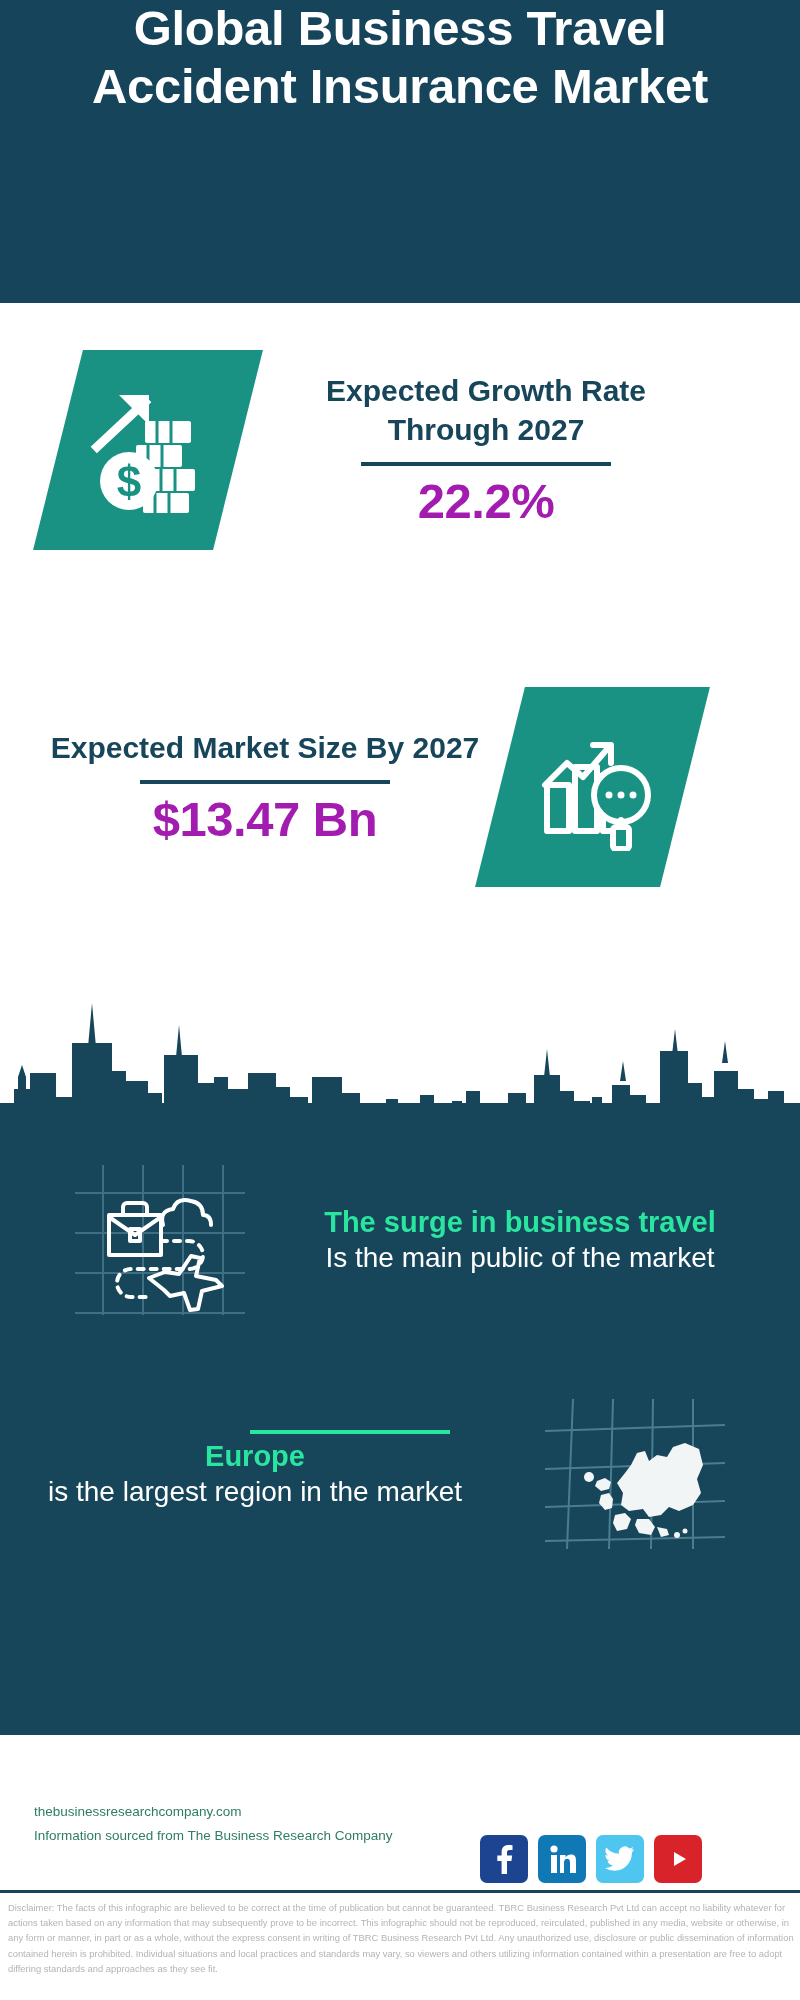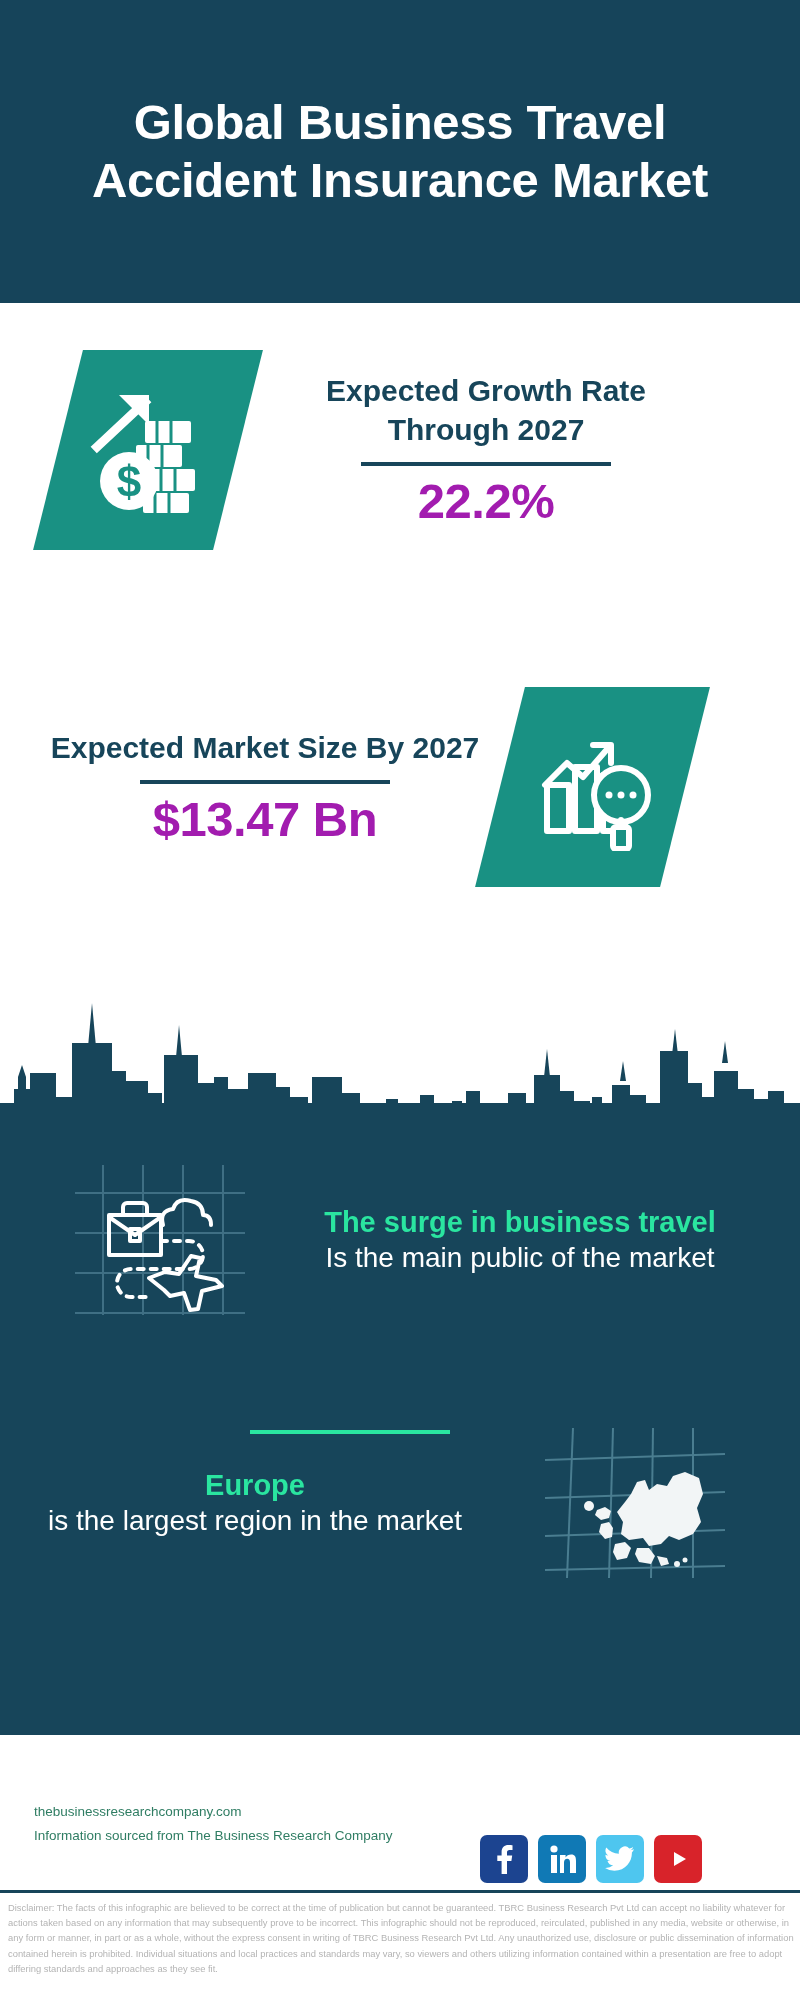--- a/index.html
+++ b/index.html
@@ -23,7 +23,6 @@
     width: 800px; height: 303px;
     background: #16445a;
     display: flex;
-    align-items: center;
     justify-content: center;
     padding: 0 56px;
   }

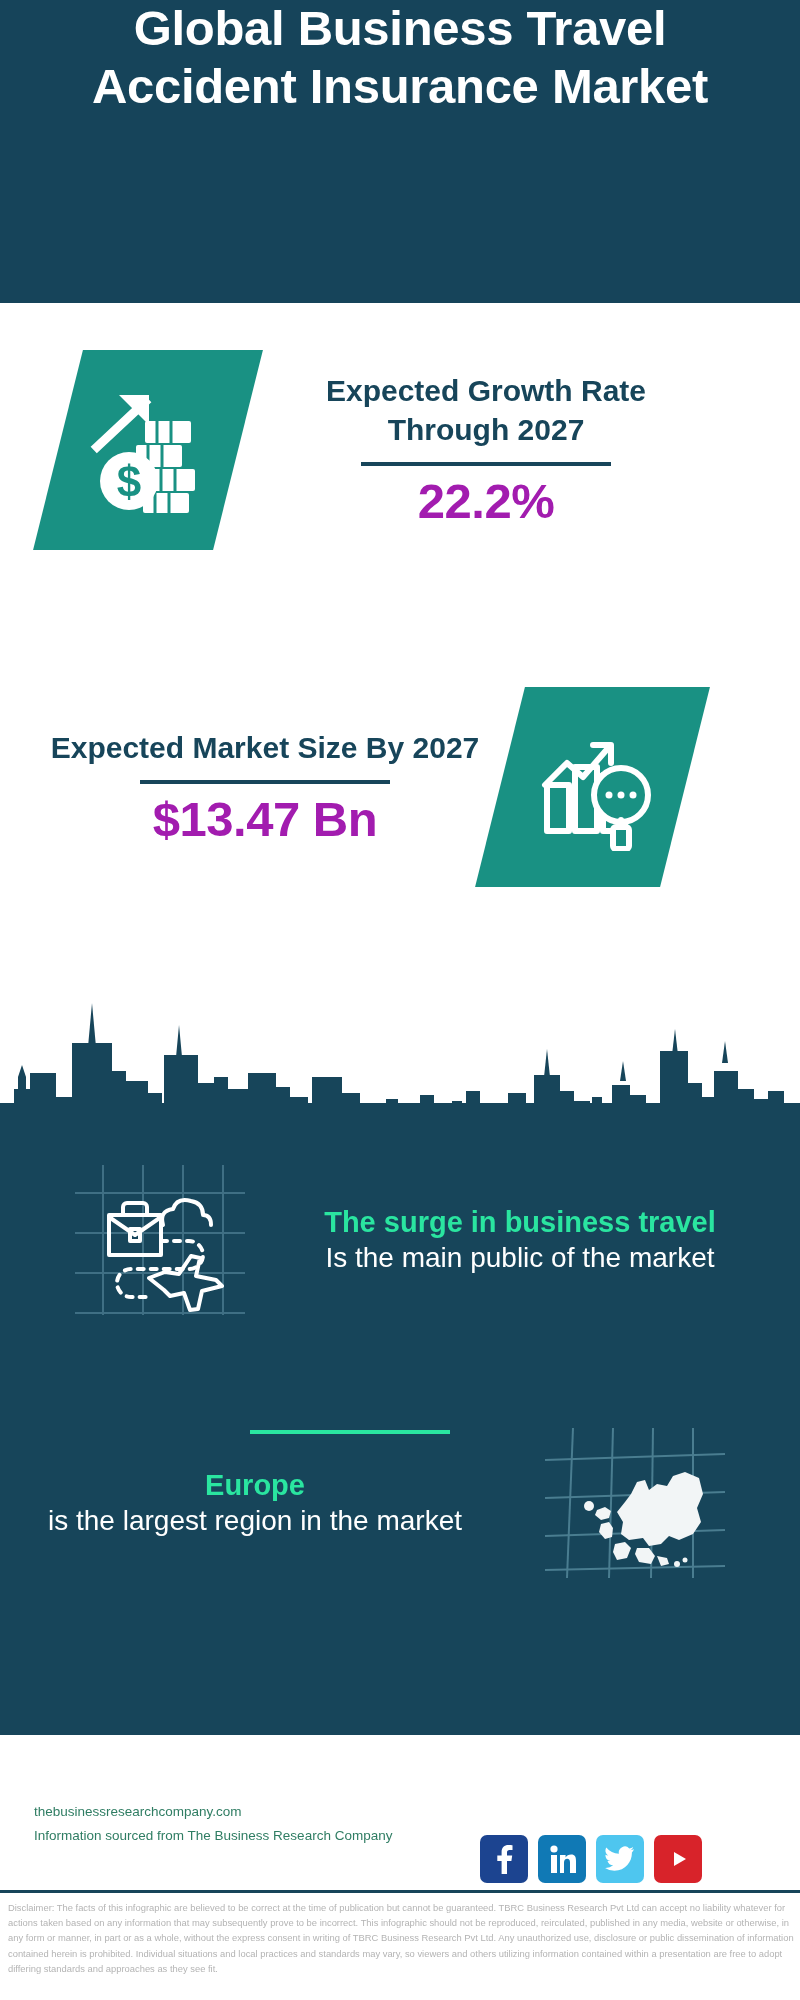--- a/index.html
+++ b/index.html
@@ -307,7 +307,7 @@
 
   <div class="panel-divider" style="left:250px; top:1430px; width:200px;"></div>
 
-  <div class="panel-block" style="left:0; top:1428px; width:800px;">
+  <div class="panel-block" style="left:0; top:1399px; width:800px;">
     <div class="panel-text" style="width:470px; margin-left:20px;">
       <div class="panel-head">Europe</div>
       <div class="panel-sub">is the largest region in the market</div>

